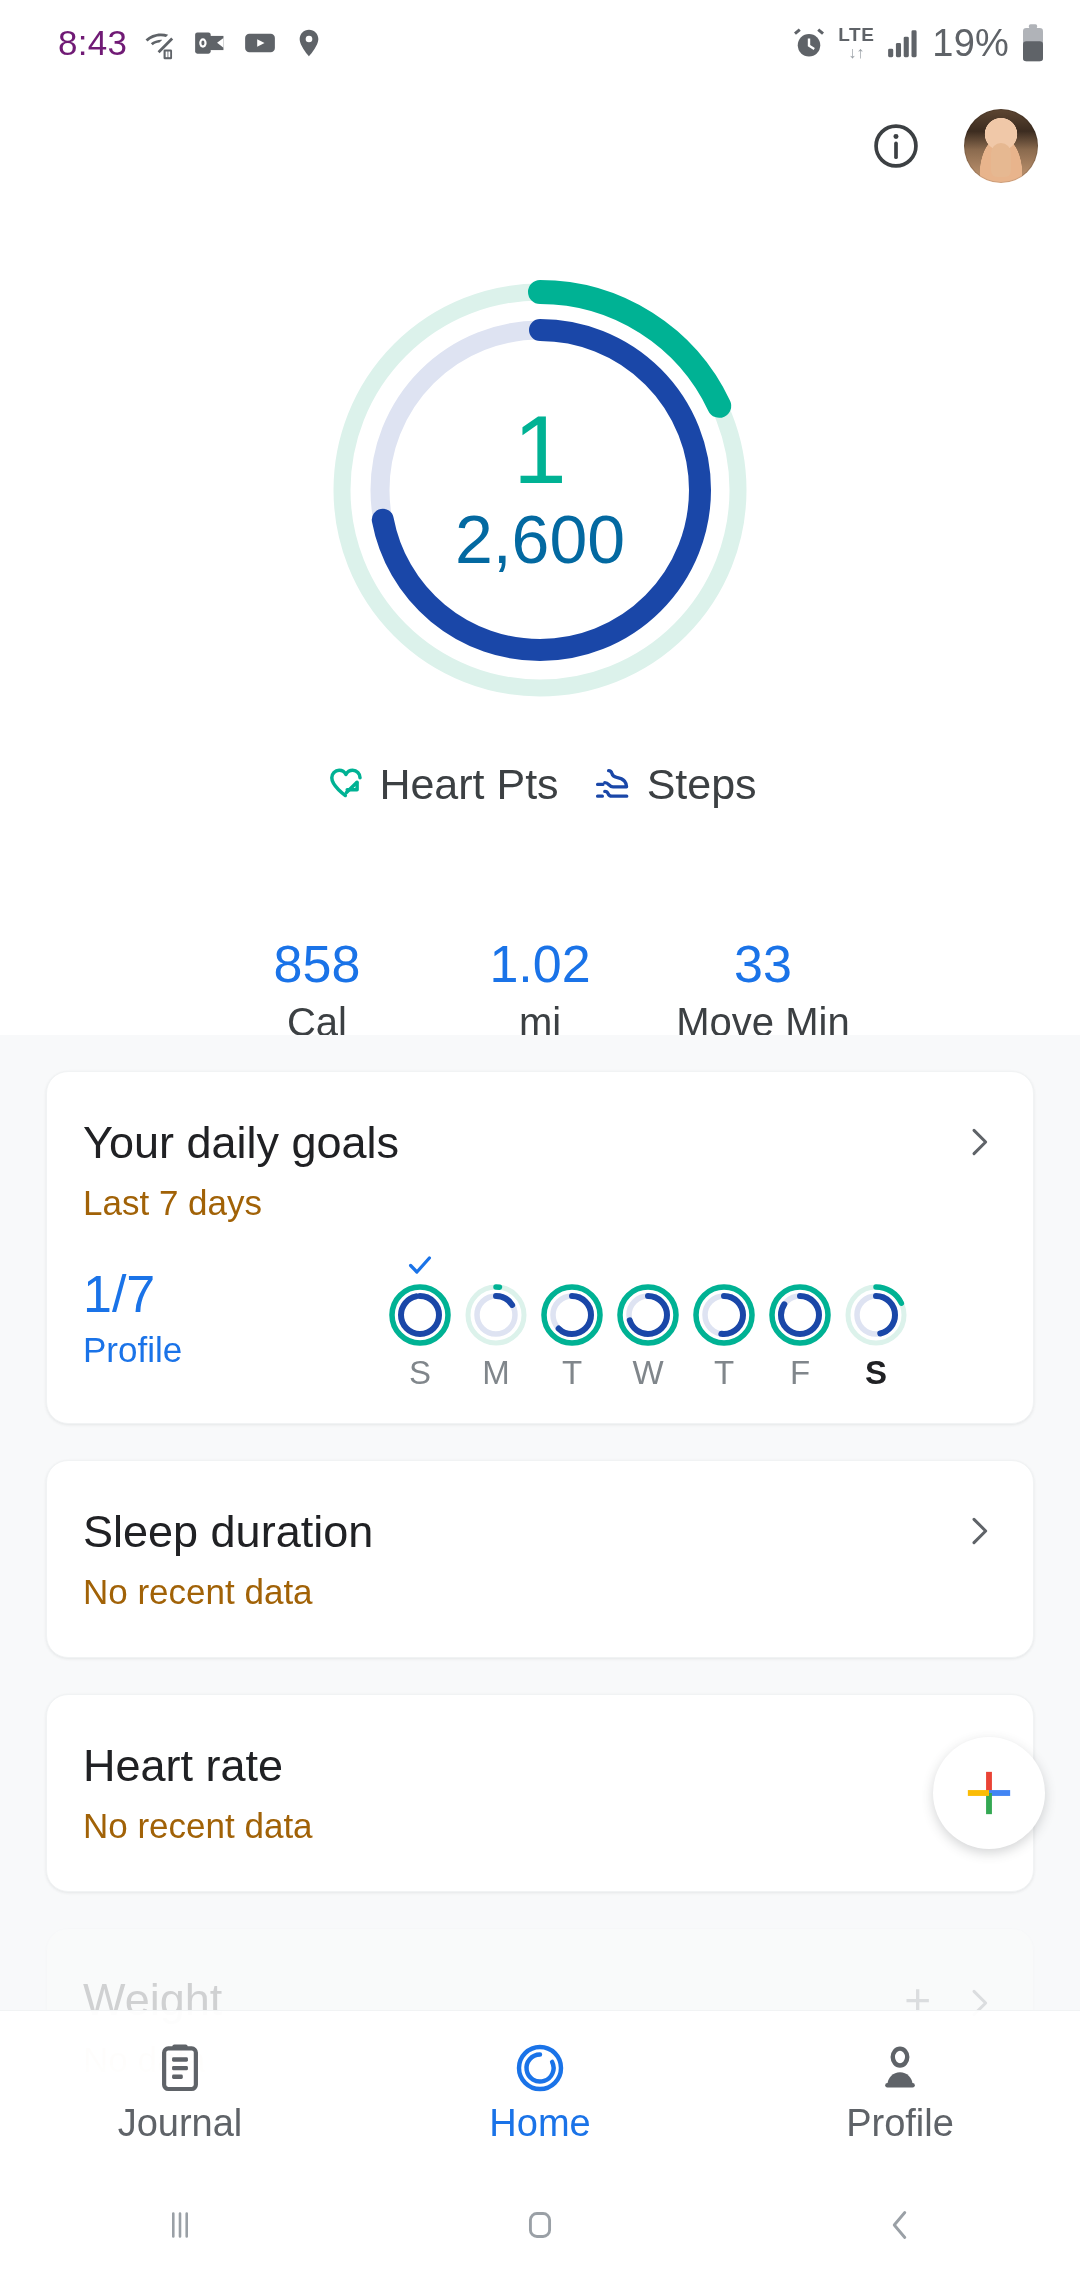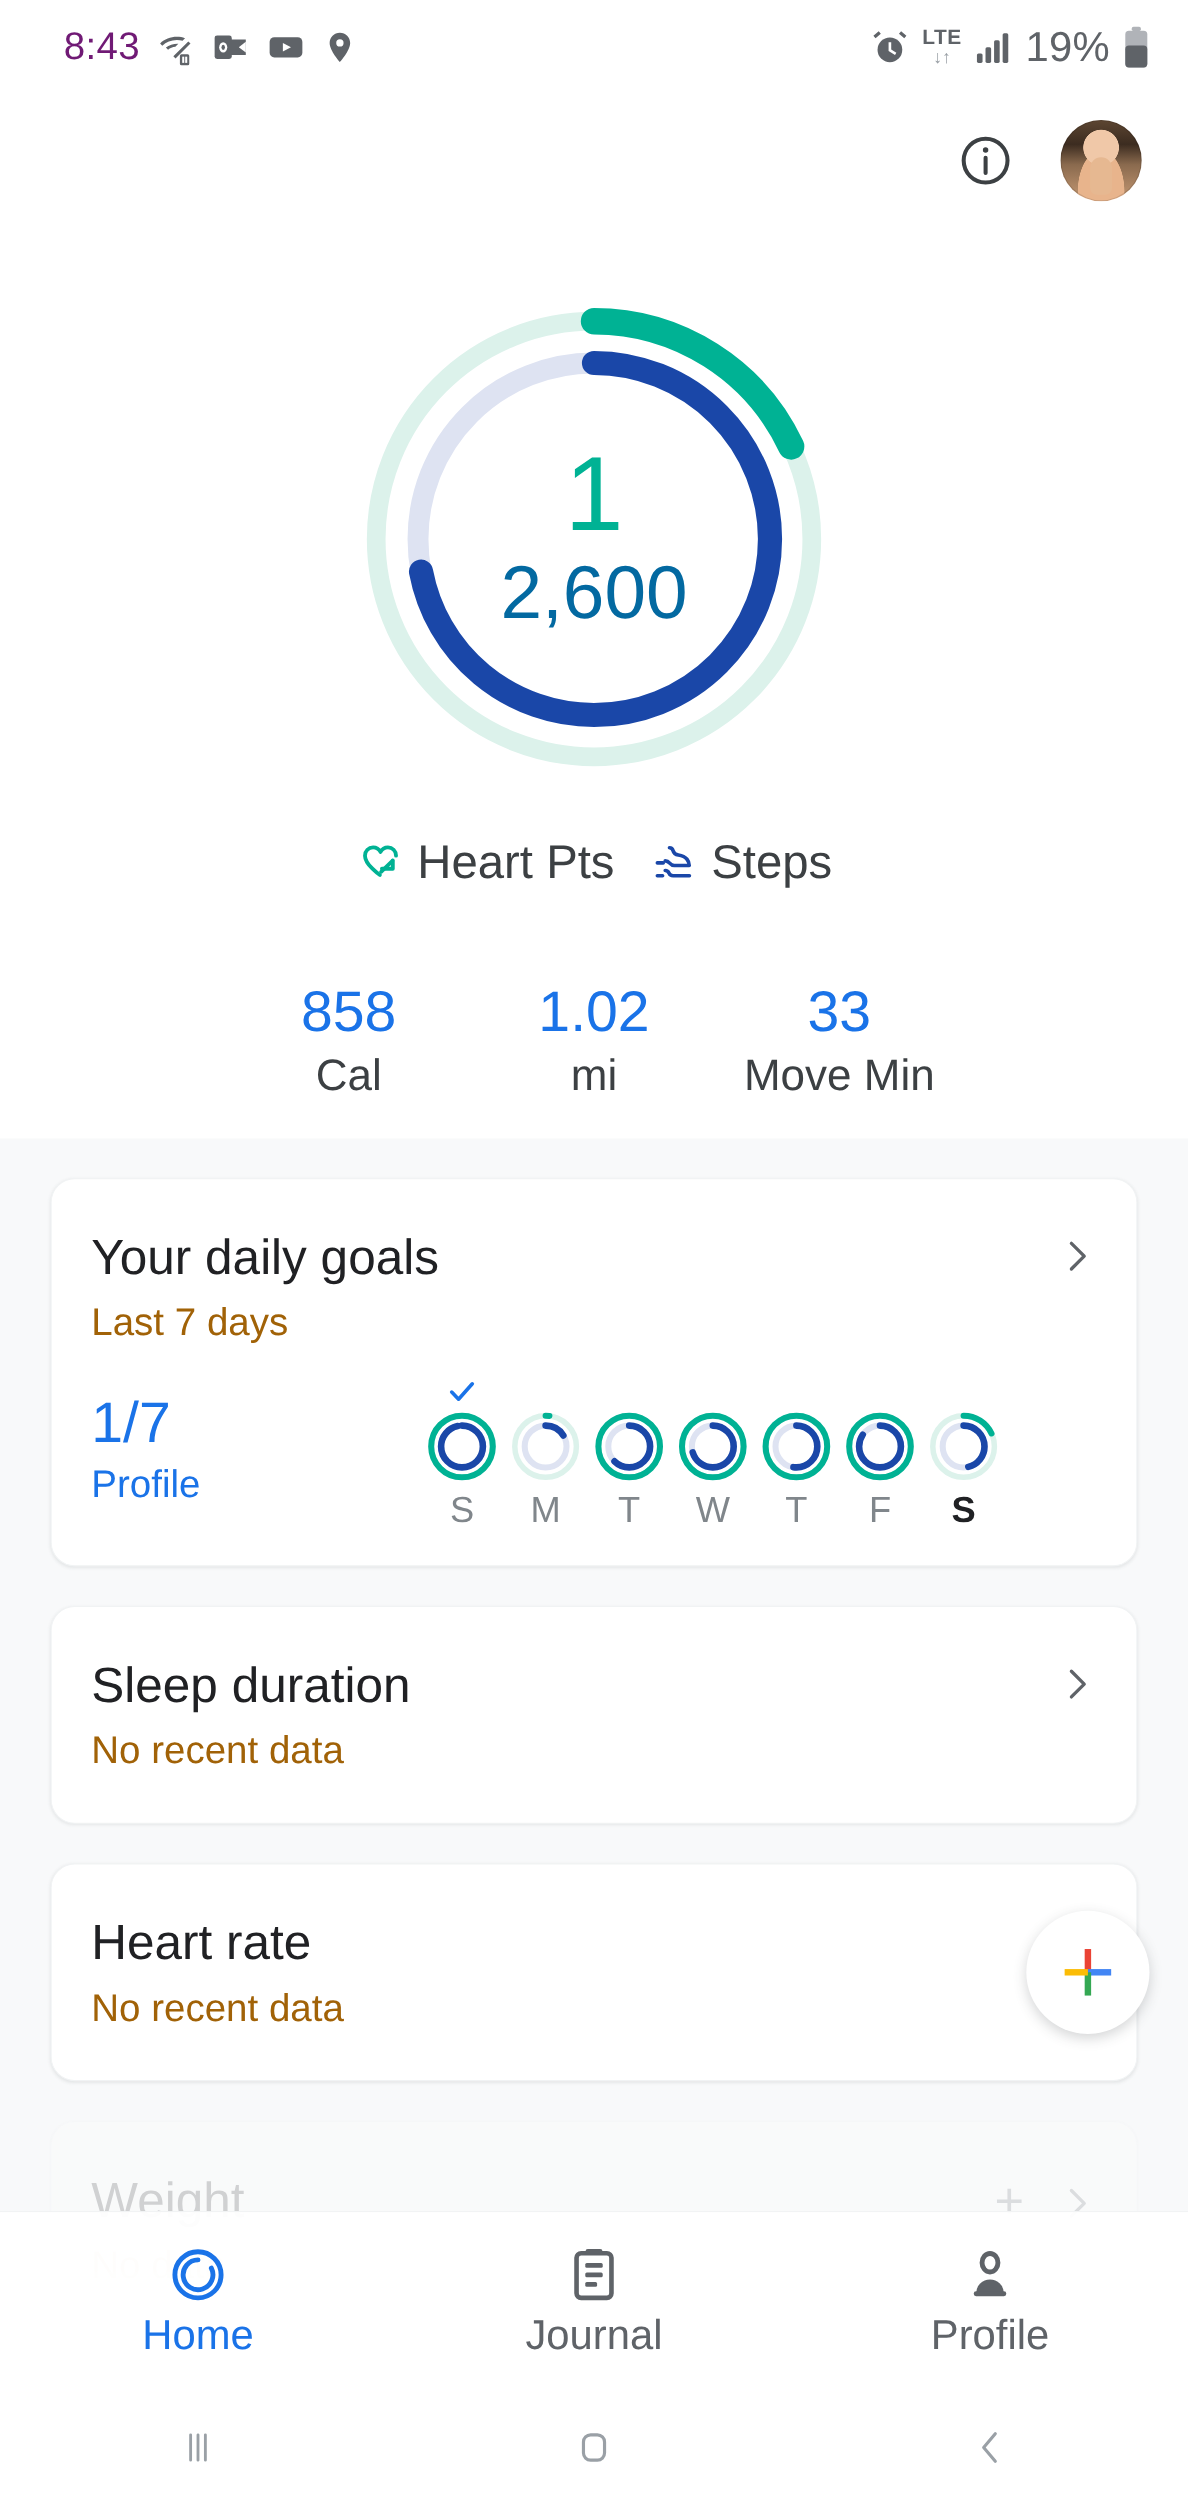--- a/index.html
+++ b/index.html
@@ -77,7 +77,7 @@
     position:absolute; top:890px; left:0; width:1080px; height:130px;
     display:flex; align-items:flex-start; justify-content:center;
   }
-  .stat{ width:223px; text-align:center; cursor:pointer; }
+  .stat{ width:223px; text-align:center; cursor:pointer;margin-top:44px; }
   .stat .v{ font-size:52px; color:#1A73E8; line-height:1.16; }
   .stat .l{ font-size:40px; color:#3c4043; line-height:1.2; margin-top:4px; }
 

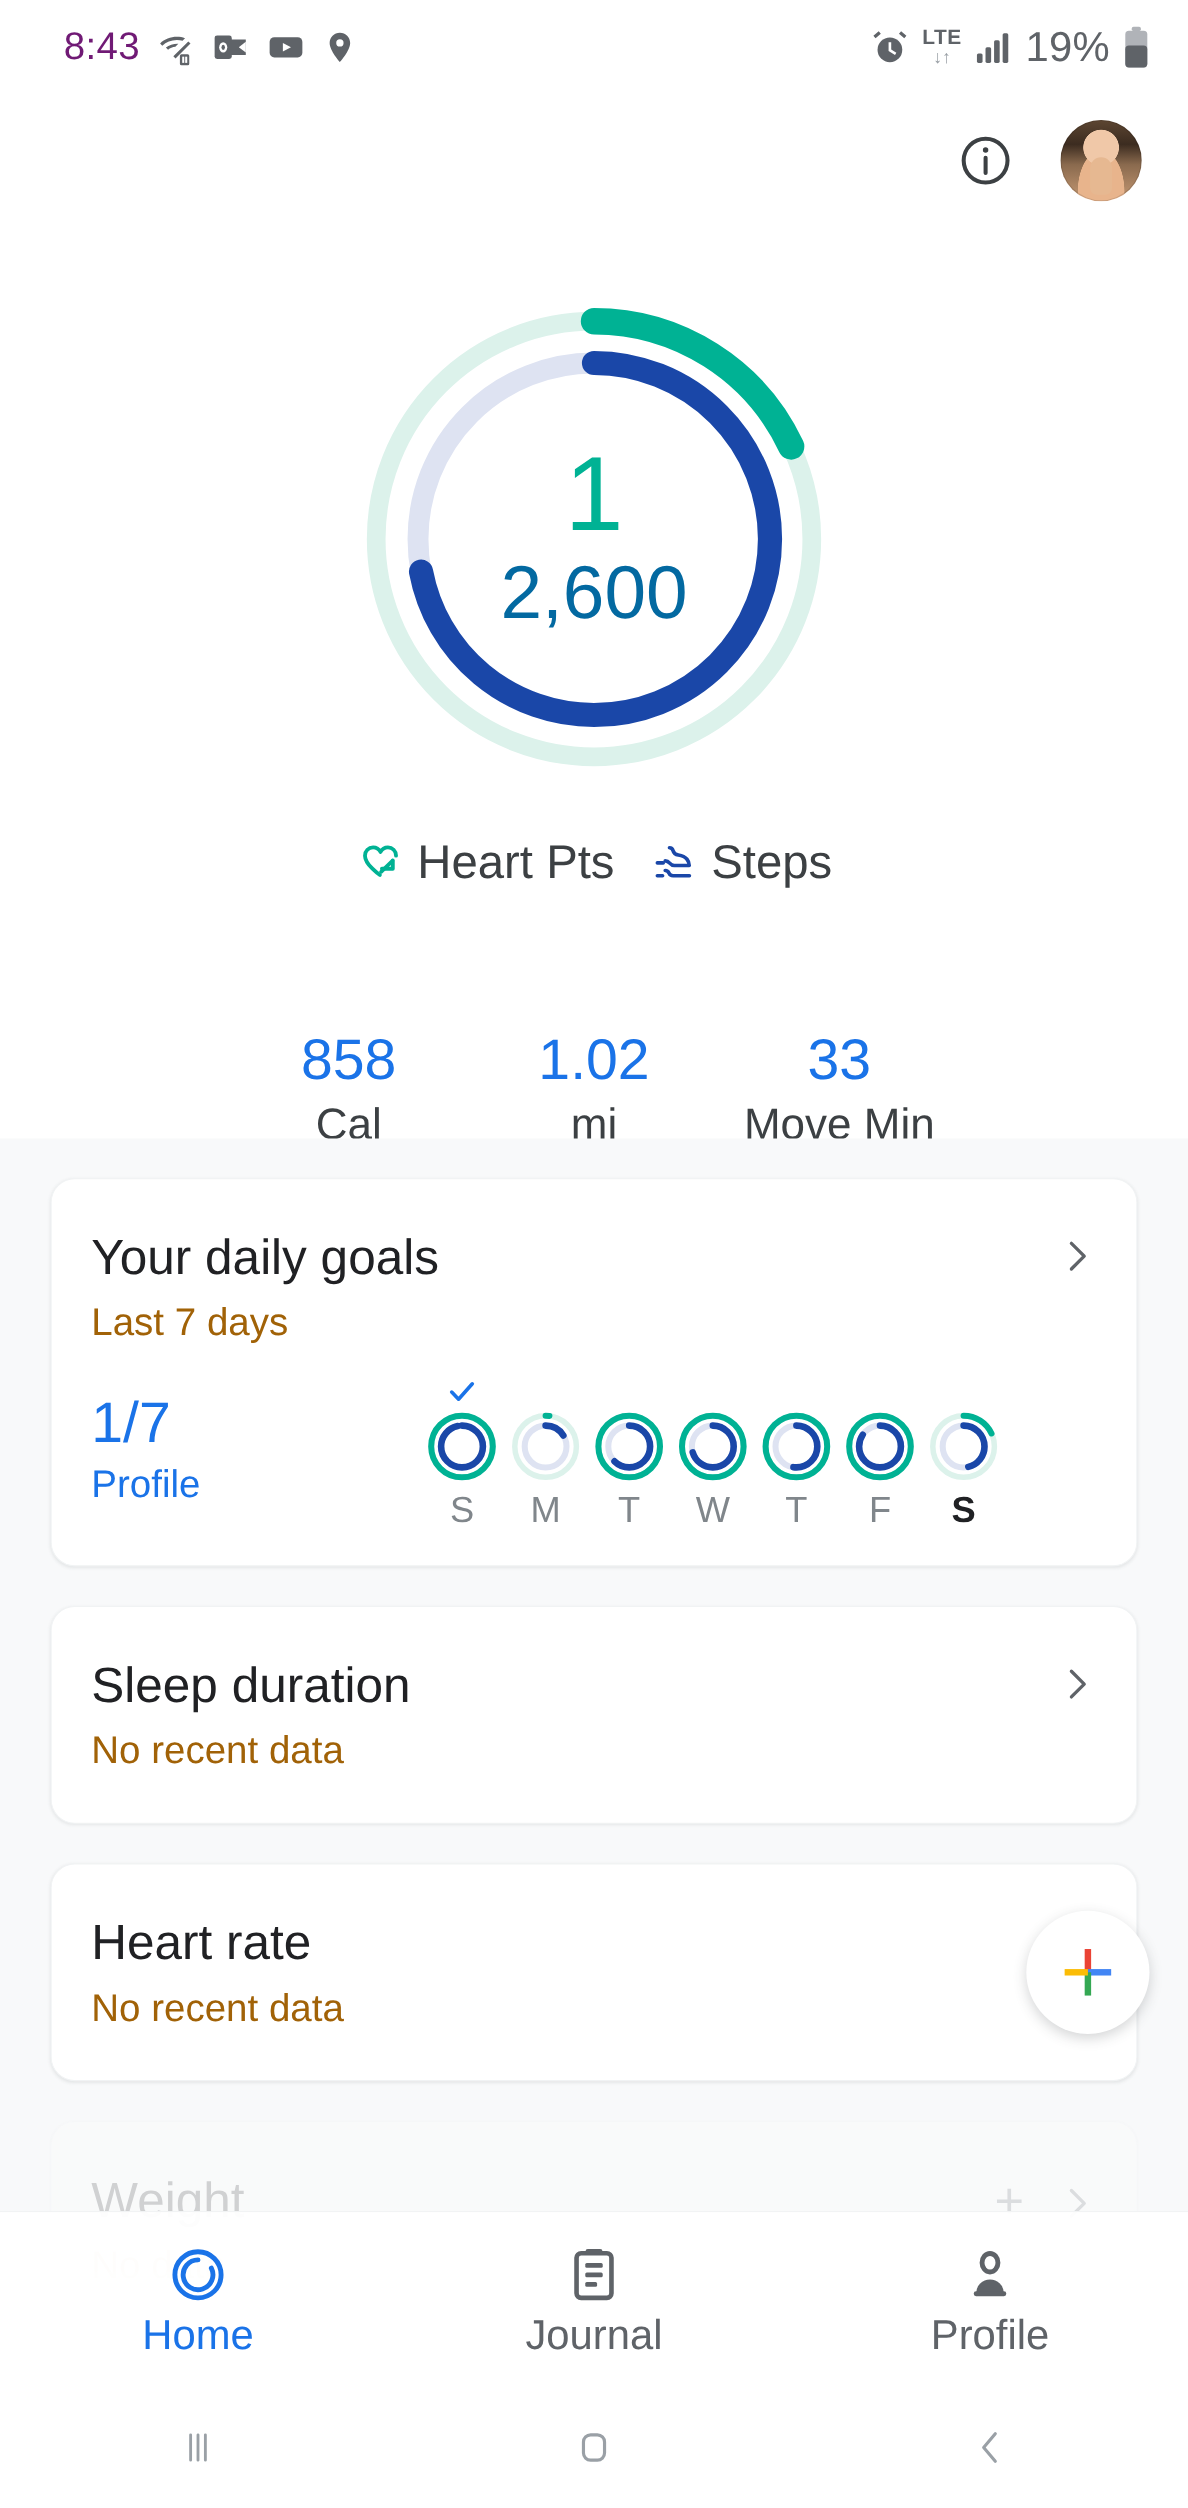--- a/index.html
+++ b/index.html
@@ -427,15 +427,6 @@
 </div>
 
 <div class="bottomnav">
-  <div class="nav-item active">
-    <span class="ico">
-      <svg width="56" height="56" viewBox="0 0 24 24" fill="none" stroke="#1A73E8" stroke-width="1.9" stroke-linecap="round">
-        <circle cx="12" cy="12" r="9"></circle>
-        <path d="M12 6.2a5.8 5.8 0 1 0 5.2 3.2"></path>
-      </svg>
-    </span>
-    <span class="lbl">Home</span>
-  </div>
   <div class="nav-item">
     <span class="ico">
       <svg width="56" height="56" viewBox="0 0 24 24" fill="none" stroke="#5f6368" stroke-width="1.8" stroke-linejoin="round">
@@ -448,6 +439,15 @@
     </span>
     <span class="lbl">Journal</span>
   </div>
+  <div class="nav-item active">
+    <span class="ico">
+      <svg width="56" height="56" viewBox="0 0 24 24" fill="none" stroke="#1A73E8" stroke-width="1.9" stroke-linecap="round">
+        <circle cx="12" cy="12" r="9"></circle>
+        <path d="M12 6.2a5.8 5.8 0 1 0 5.2 3.2"></path>
+      </svg>
+    </span>
+    <span class="lbl">Home</span>
+  </div>
   <div class="nav-item">
     <span class="ico">
       <svg width="56" height="56" viewBox="0 0 24 24" fill="none" stroke="#5f6368" stroke-width="1.9" stroke-linecap="round">

